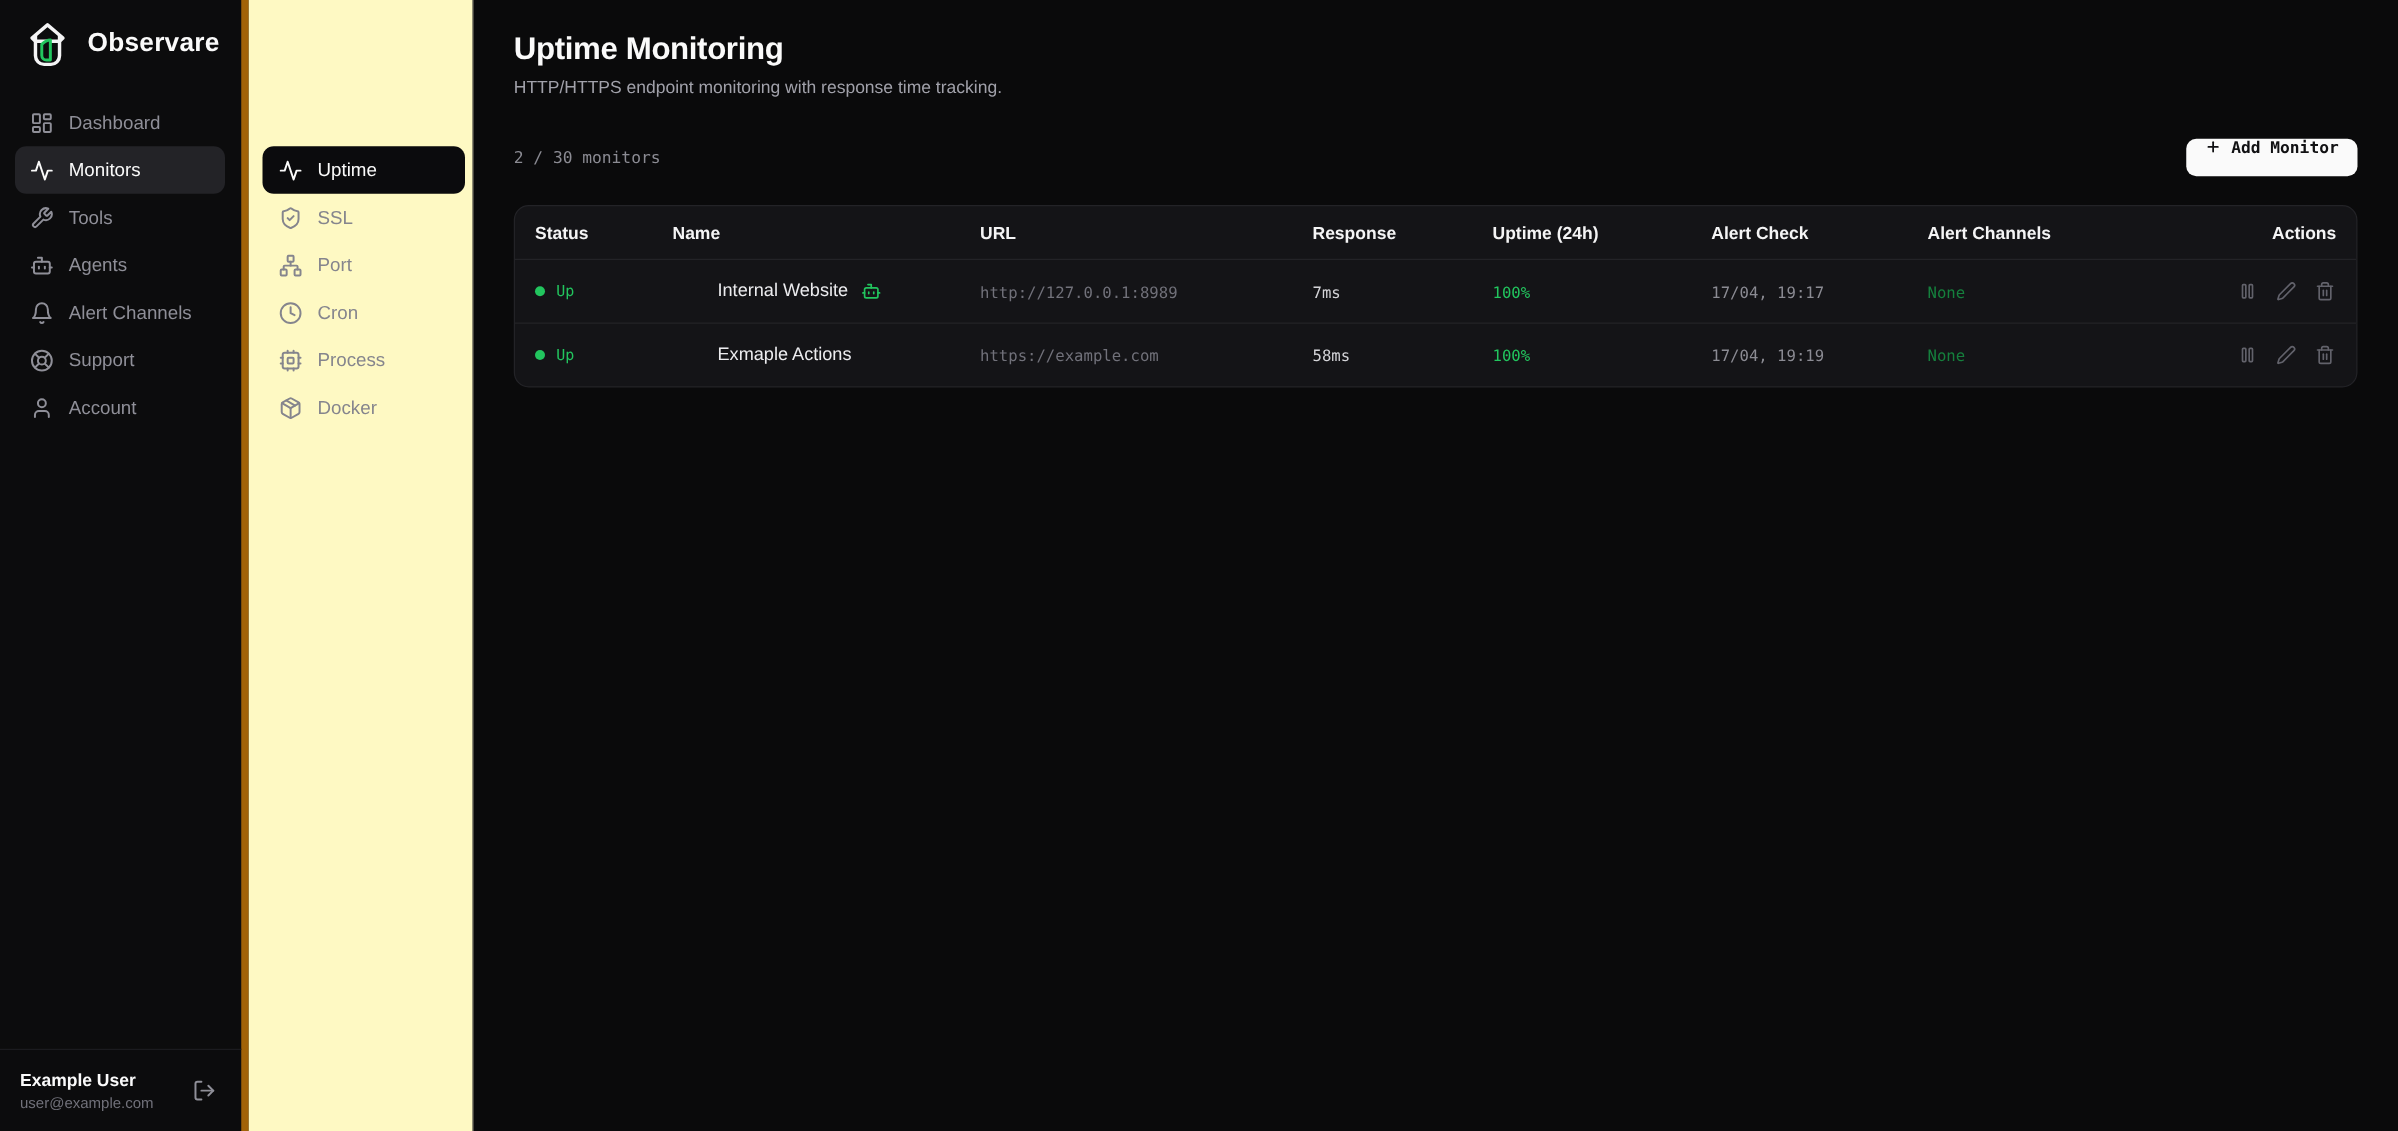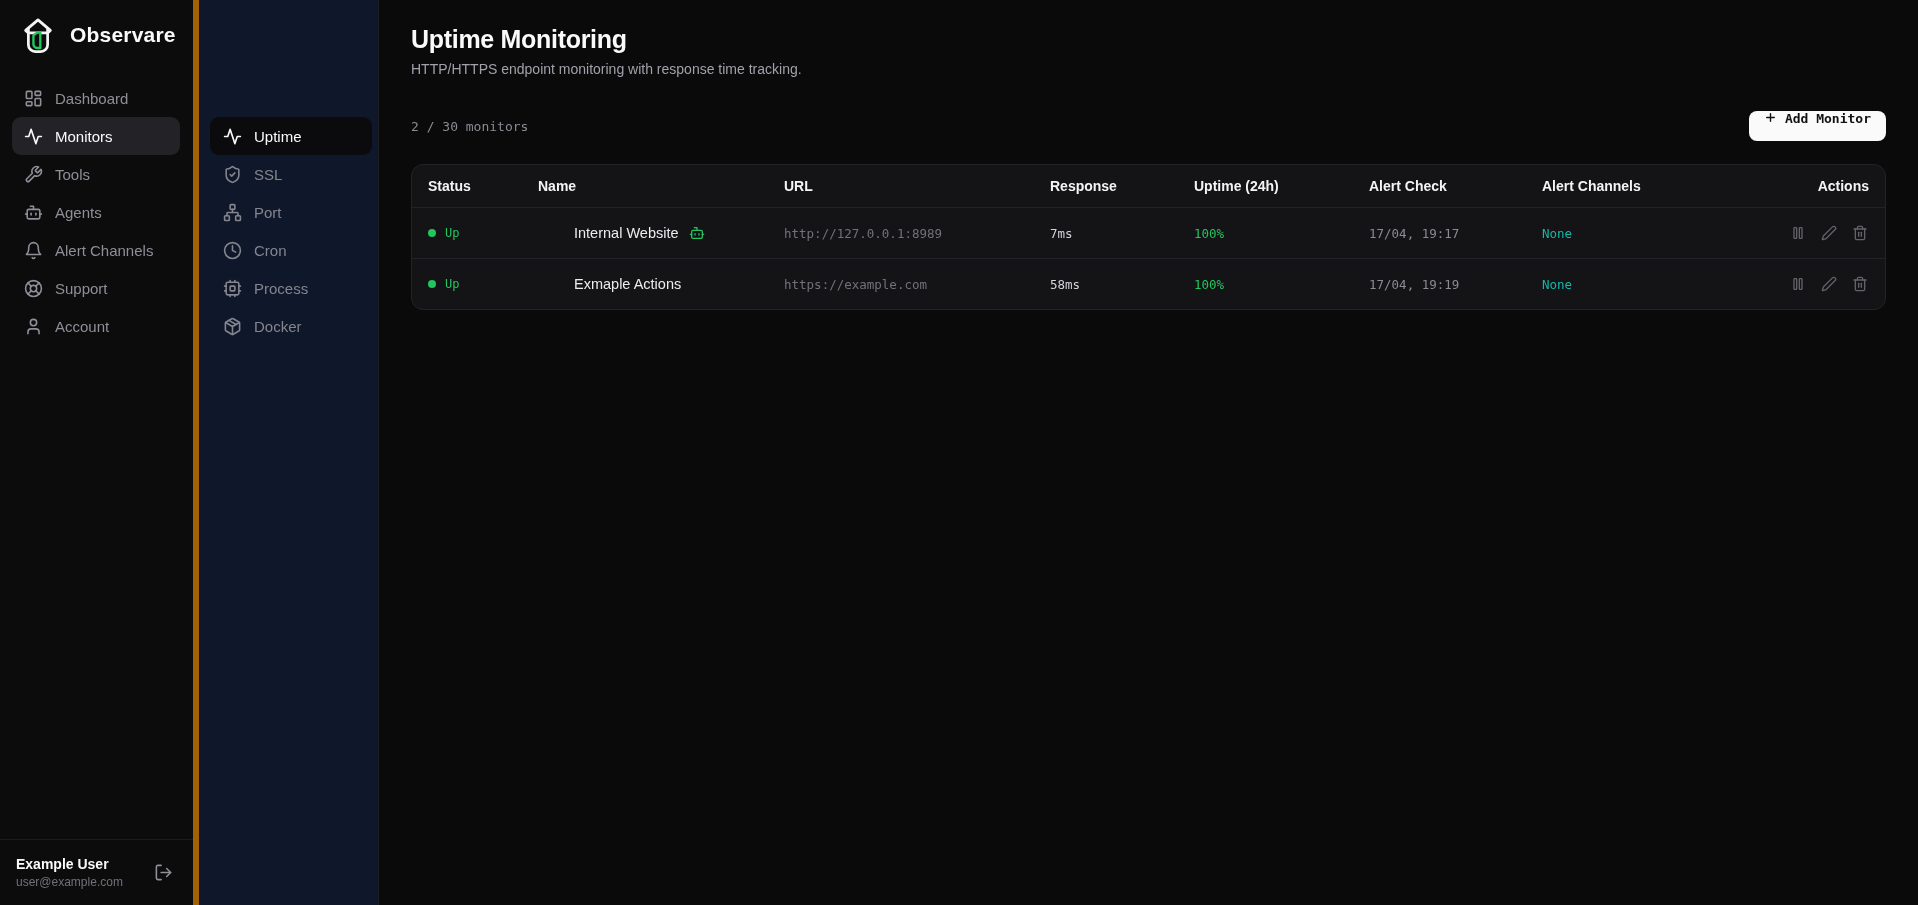--- a/index.html
+++ b/index.html
@@ -52,7 +52,7 @@
   
   .submenu {
     width: 180px; min-width: 180px; height: 100%;
-    background: #0f172a;
+    background: #fef9c3;
     border-right: 1px solid #1f1f23;
     padding: 117px 6px 0 11px;
     display: flex; flex-direction: column;

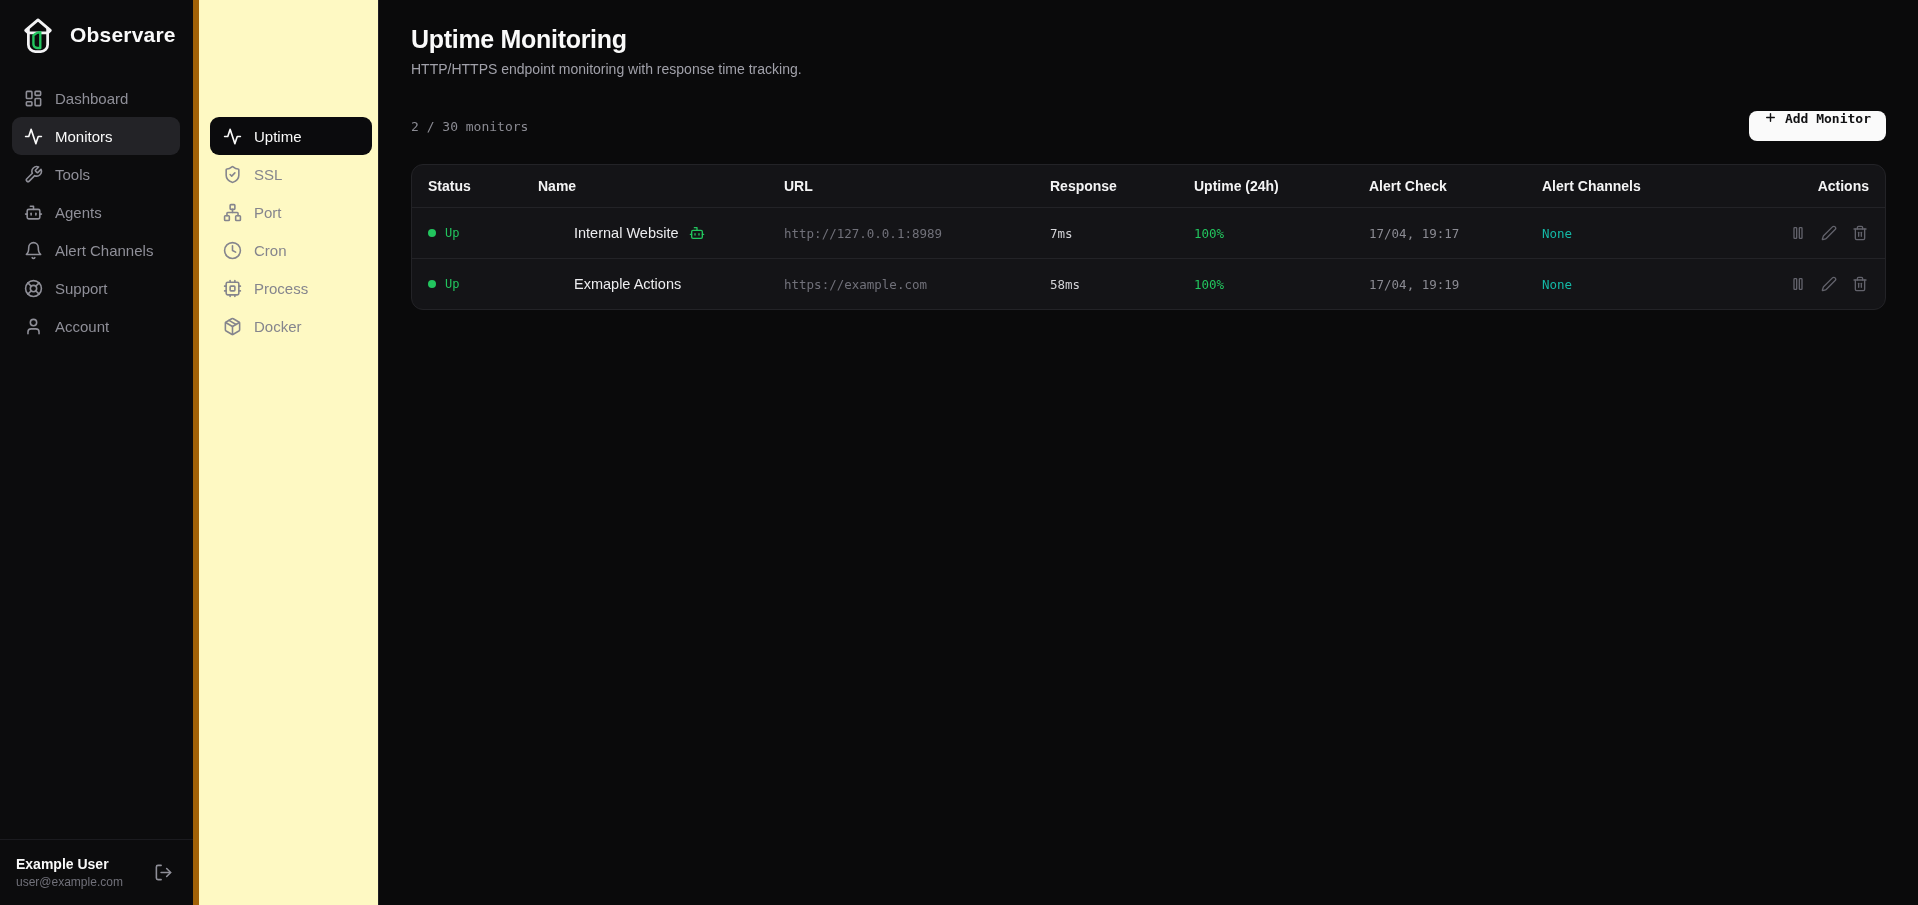--- a/index.html
+++ b/index.html
@@ -112,7 +112,7 @@
   .response-text { font-size: 12.5px; color: #d4d4d8; }
   .uptime-text { font-size: 12.5px; color: #22c55e; }
   .lastcheck-text { font-size: 12.5px; color: #8b8b93; }
-  .alerts-text { font-size: 12.5px; color: #14b8a6; }
+  .alerts-text { font-size: 12.5px; color: #15803d; }
 
   .action-btns { display: flex; align-items: center; gap: 13px; }
   .icon-btn {

